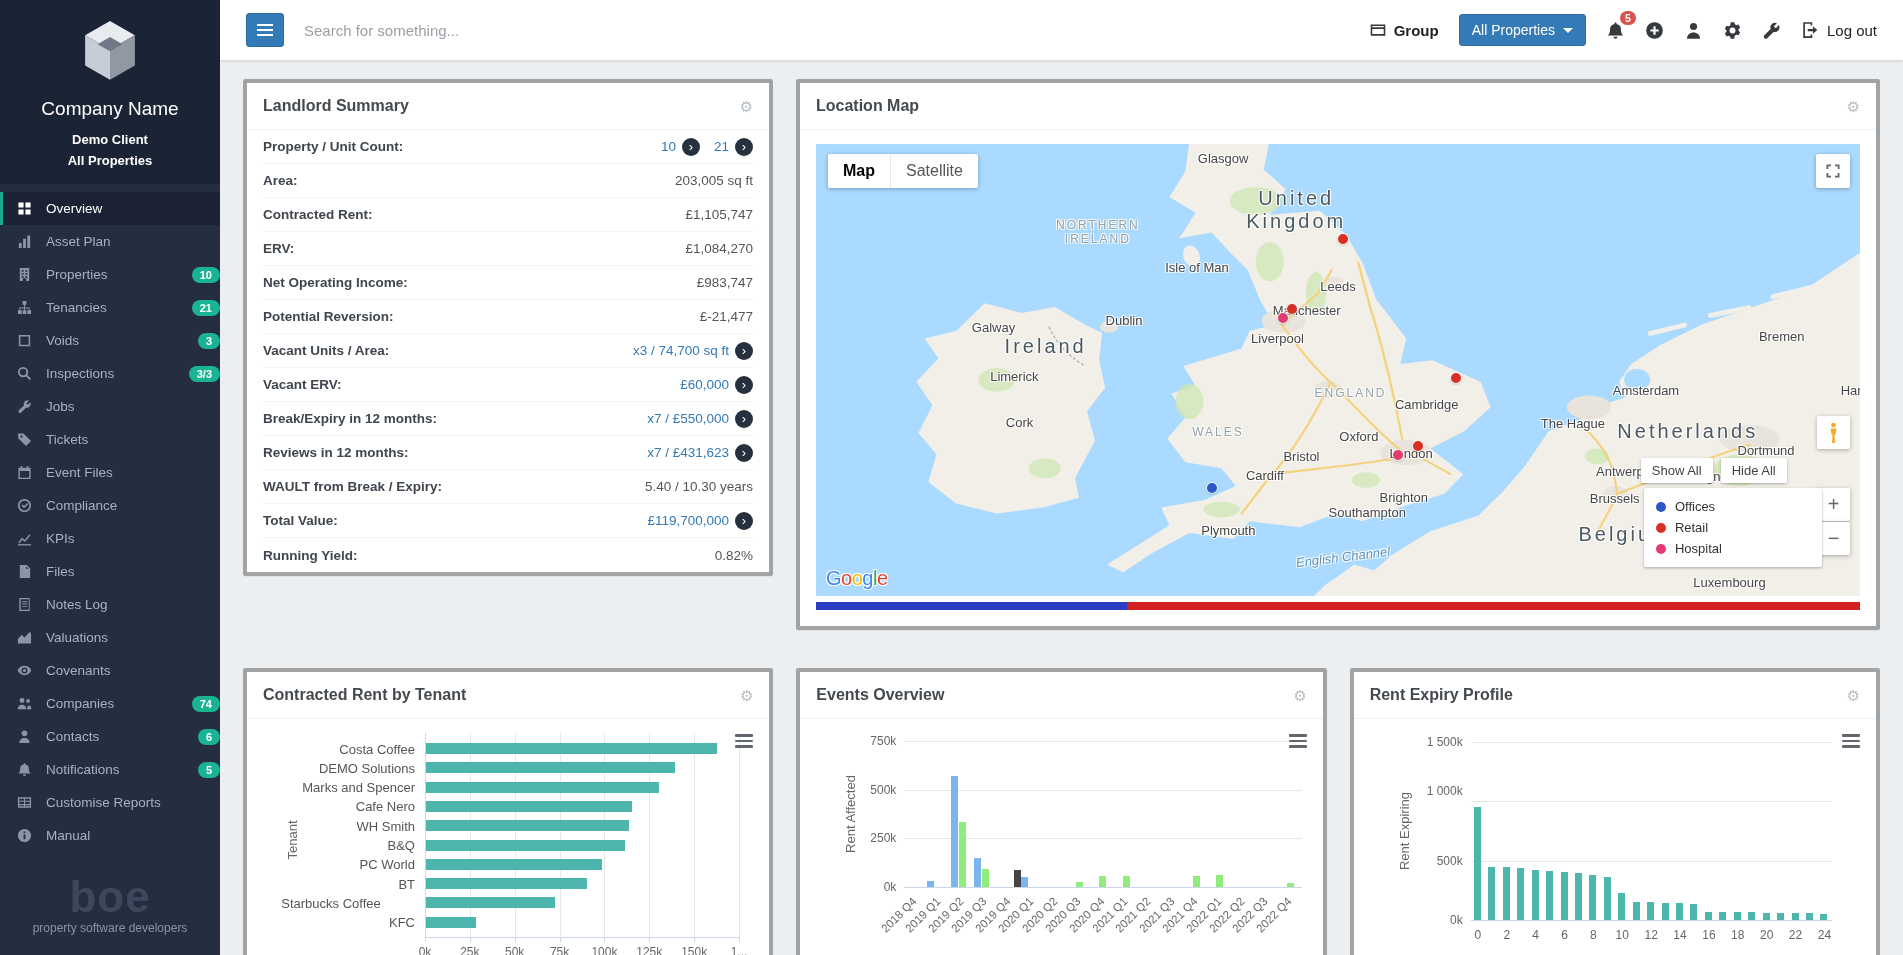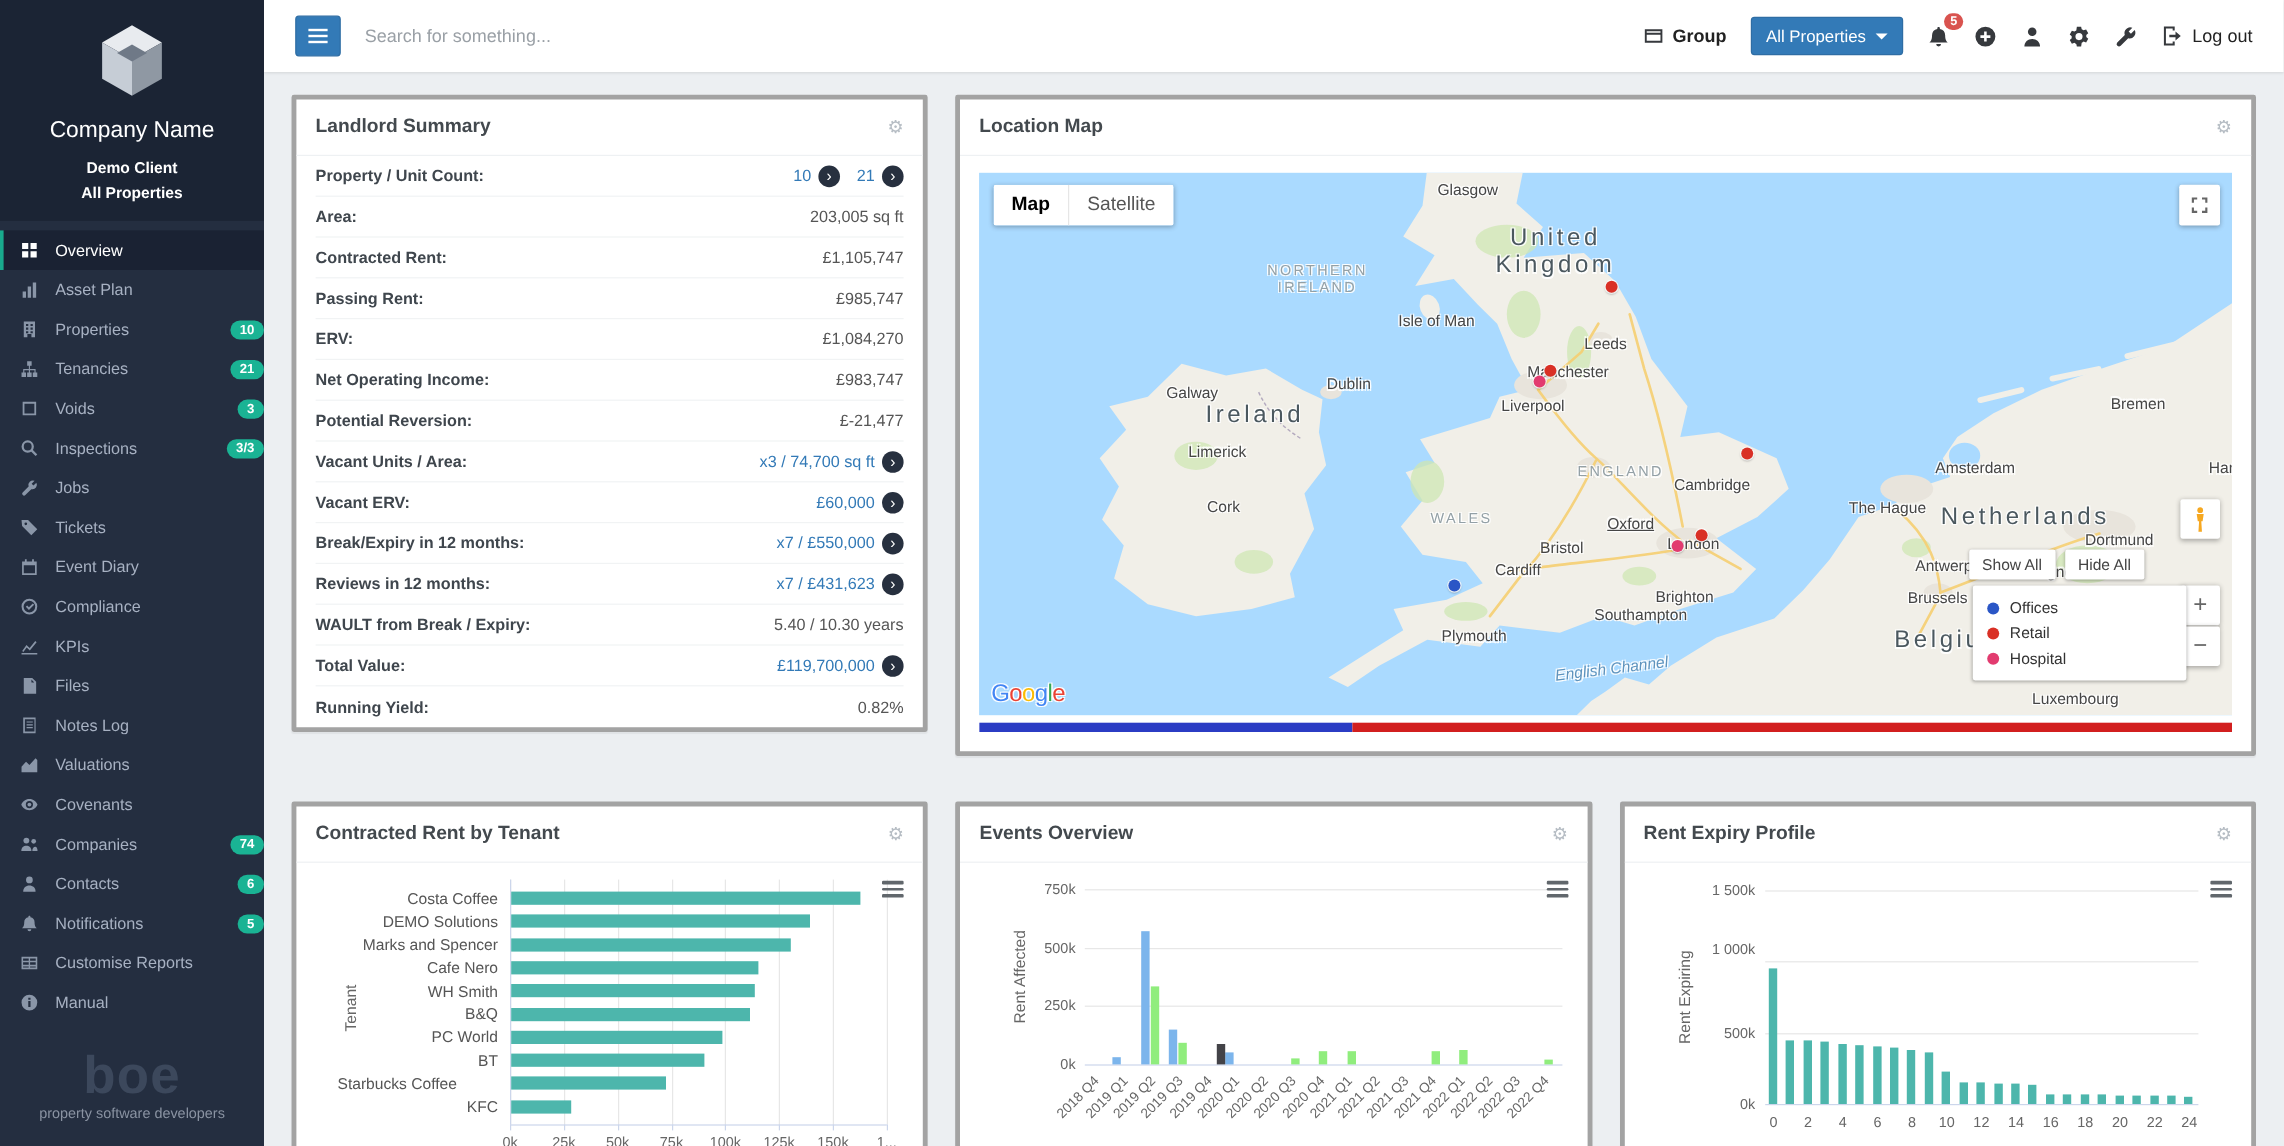--- a/index.html
+++ b/index.html
@@ -408,14 +408,6 @@
               <span class="srow-vals">
                 <span class="val-group">
                   <span class="plain">£1,105,747</span>
-                </span>
-              </span>
-            </div>
-            <div class="srow">
-              <span class="srow-label">Passing Rent:</span>
-              <span class="srow-vals">
-                <span class="val-group">
-                  <span class="plain">£985,747</span>
                 </span>
               </span>
             </div>

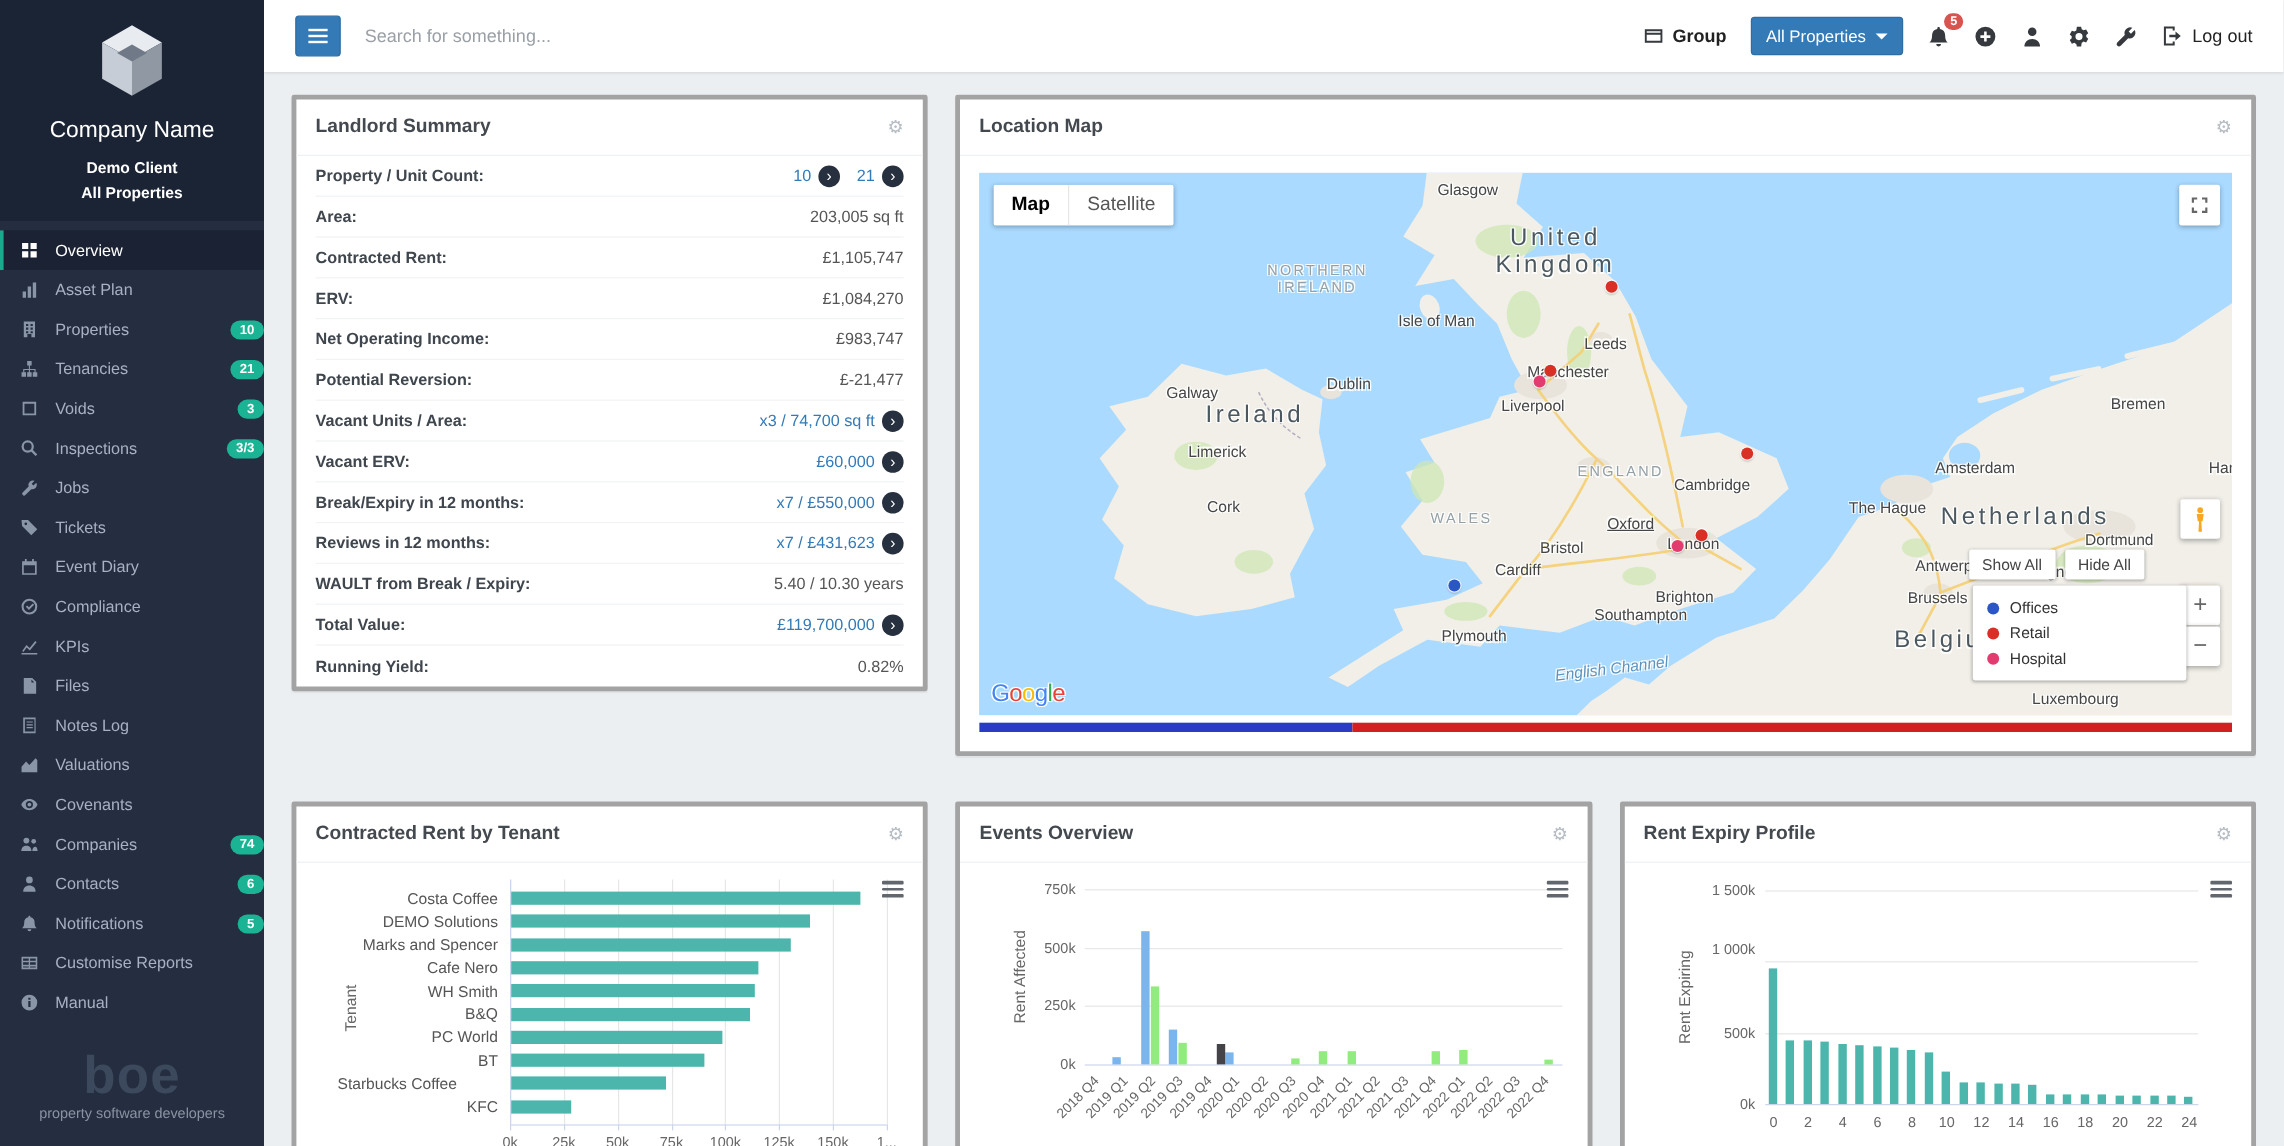--- a/index.html
+++ b/index.html
@@ -621,7 +621,7 @@
               <span class="map-label region" style="left: 51.2%; top: 55%;">ENGLAND</span>
               <span class="map-label city" style="left: 43%; top: 73.3%;">Cardiff</span>
               <span class="map-label city" style="left: 46.5%; top: 69%;">Bristol</span>
-              <span class="map-label city" style="left: 52%; top: 64.5%; text-decoration: underline;">Oxford</span>
+              <span class="map-label city" style="left: 52%; top: 64.5%;">Oxford</span>
               <span class="map-label city" style="left: 58.5%; top: 57.5%;">Cambridge</span>
               <span class="map-label city" style="left: 57%; top: 68.3%;">London</span>
               <span class="map-label city" style="left: 56.3%; top: 78.2%;">Brighton</span>

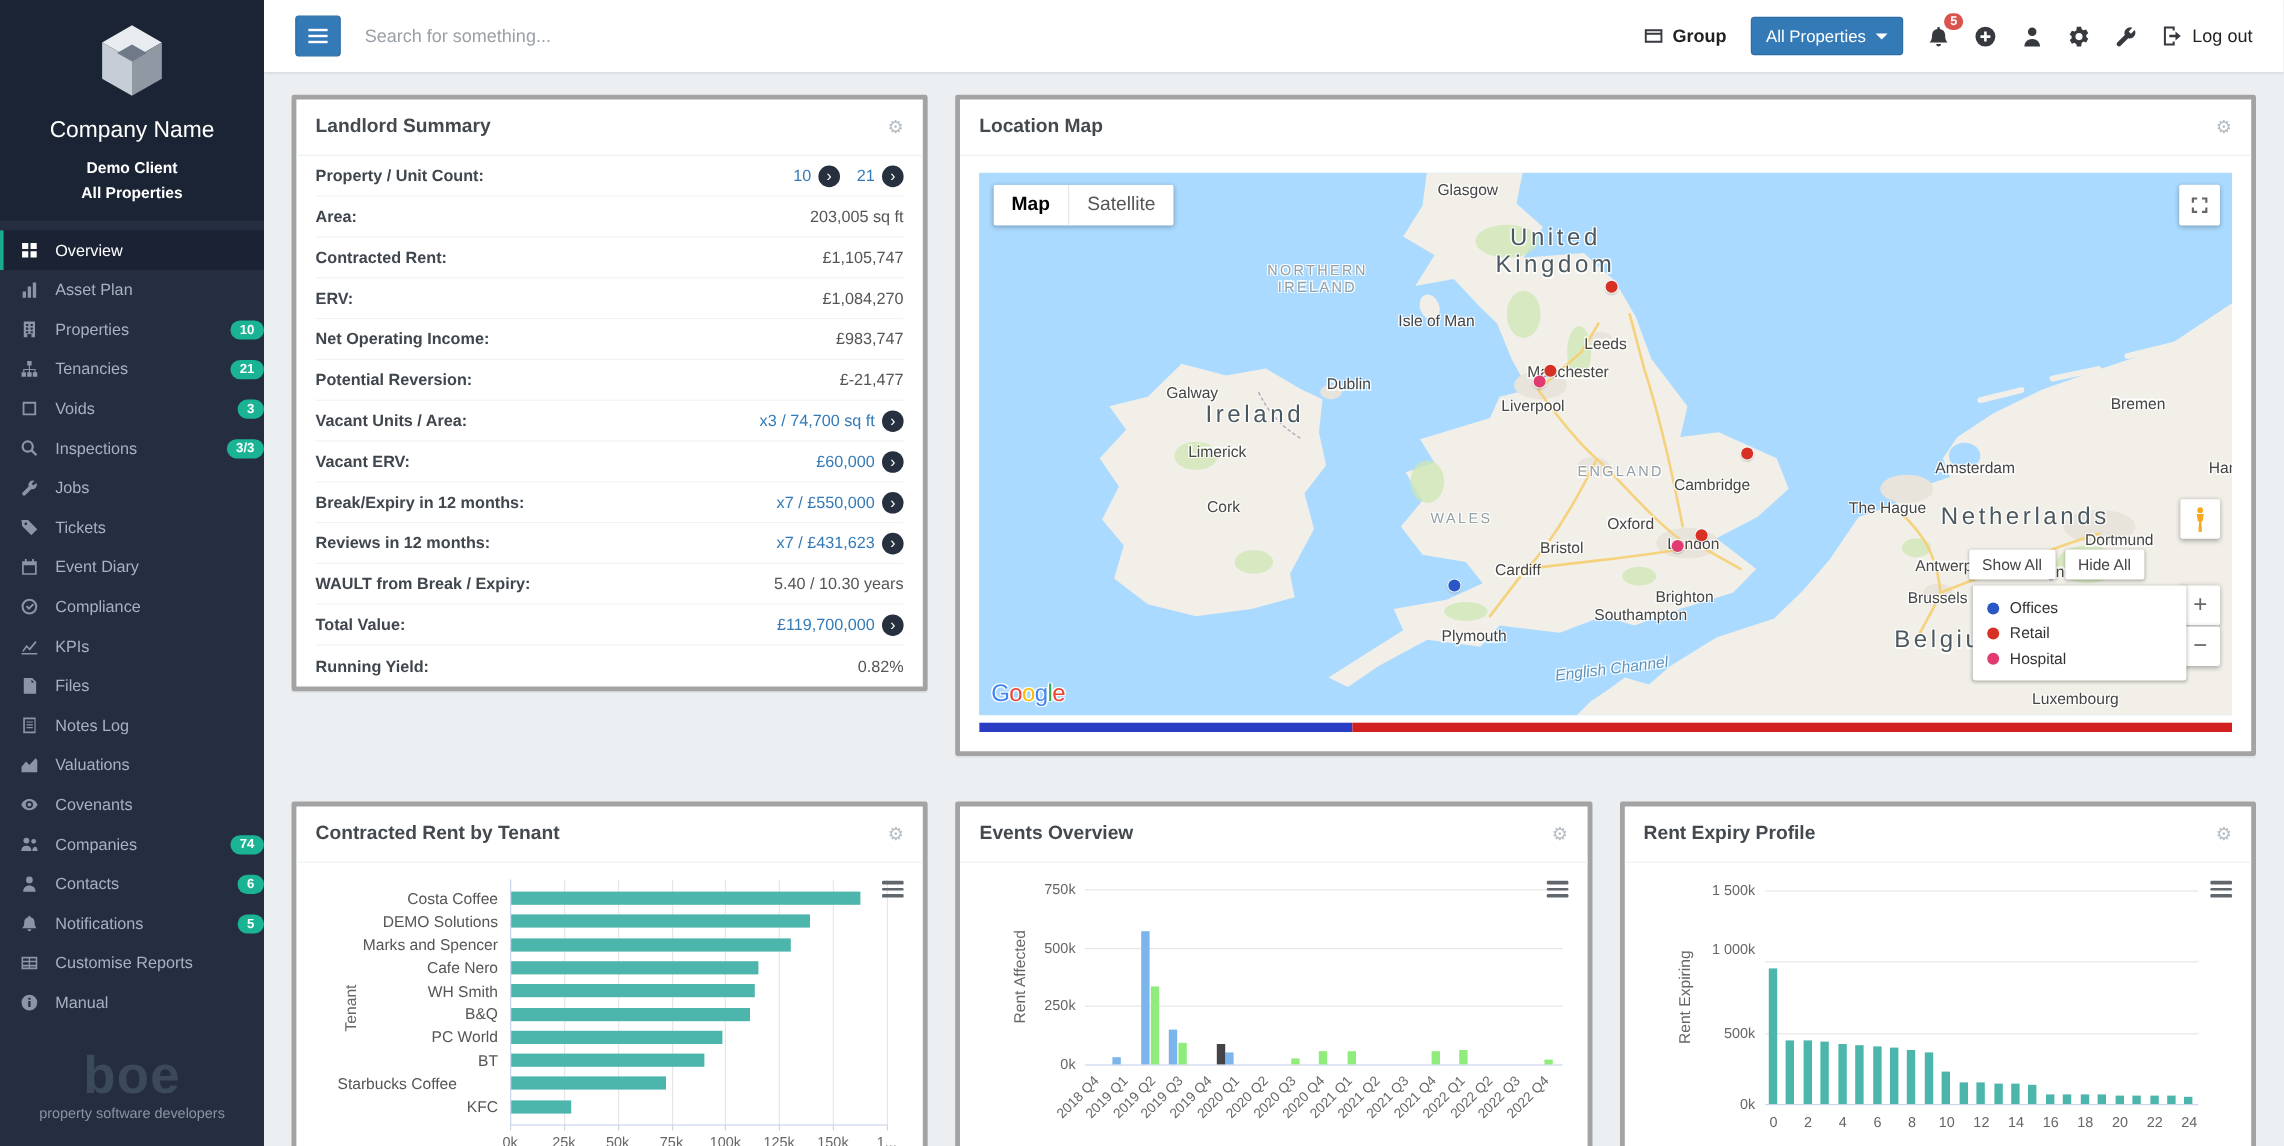--- a/index.html
+++ b/index.html
@@ -206,7 +206,7 @@
               <path d="M4 1h1.6v3H4zM10.4 1H12v3h-1.6z"></path>
             </svg>
           </span>
-          <span class="nav-label">Event Diary</span>
+          <span class="nav-label">Event Files</span>
         </div>
         <div class="nav-item">
           <span class="nav-icon">

